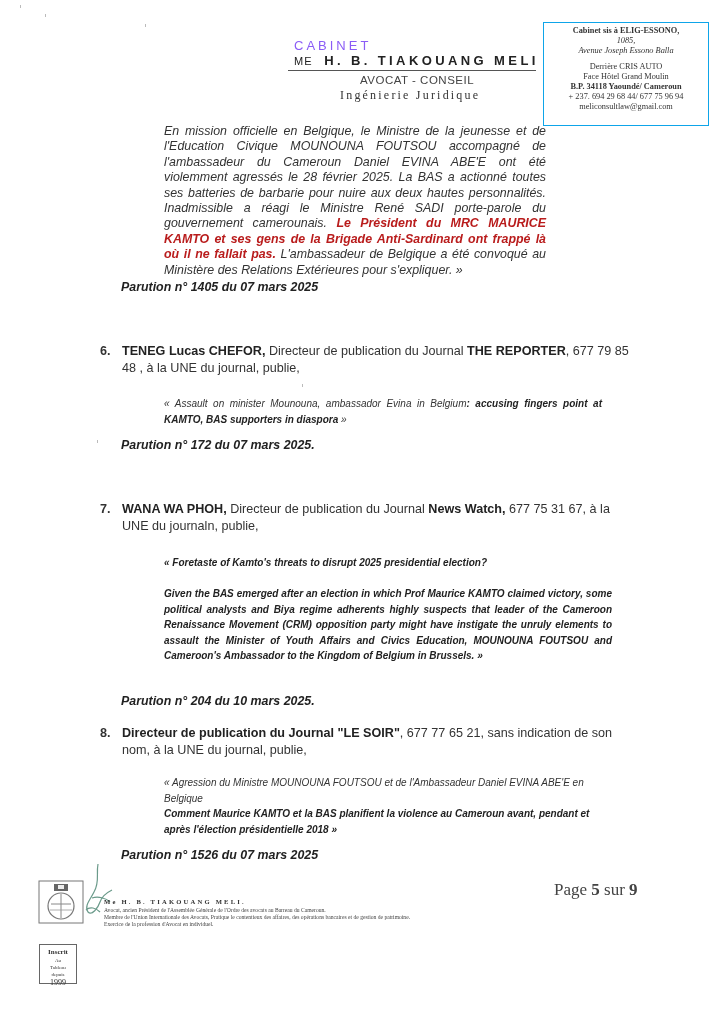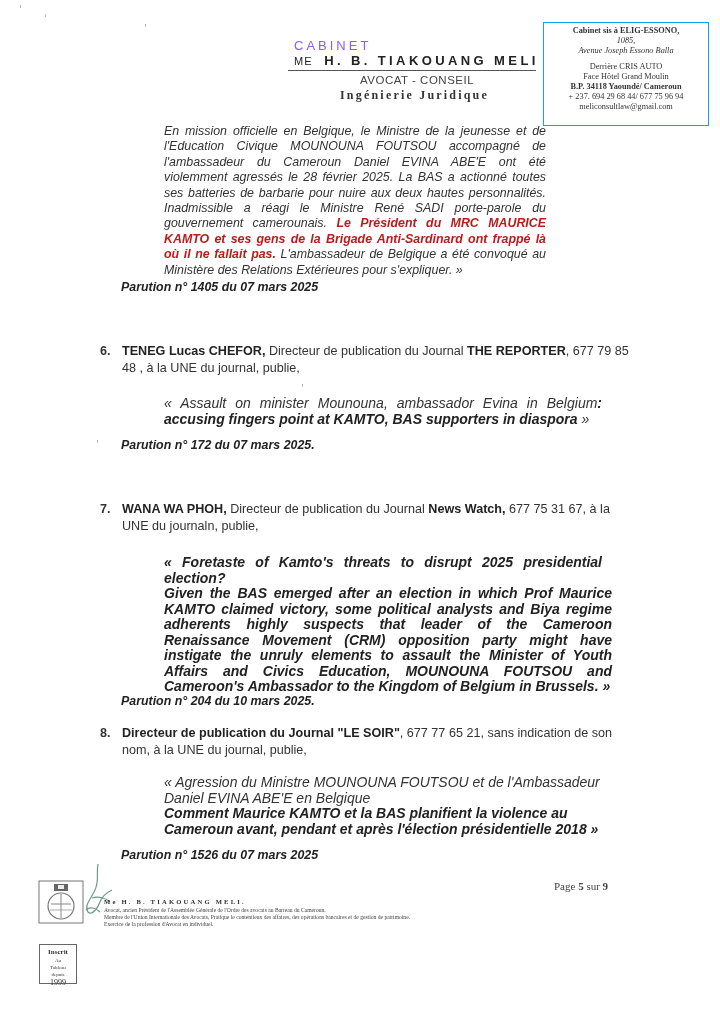--- a/index.html
+++ b/index.html
@@ -15,7 +15,7 @@
   .hdr-name .nm { font-weight: bold; letter-spacing: 3.4px; }
   .hdr-rule { left: 288px; top: 70px; width: 248px; height: 1px; background: #555; }
   .hdr-avocat { left: 360px; top: 74px; font-size: 11.5px; letter-spacing: 0.5px; color: #444; }
-  .hdr-ing { left: 340px; top: 88px; font-family: "Liberation Serif", serif; font-weight: bold; font-size: 12px; letter-spacing: 2.2px; color: #333; }
+  .hdr-ing { left: 340px; top: 88px; font-family: "Liberation Serif", serif; font-weight: normal; font-size: 12px; letter-spacing: 2.2px; color: #333; }
 
   .addr-box {
     left: 543px; top: 22px; width: 166px; height: 104px; border: 1px solid #0ea5e9;

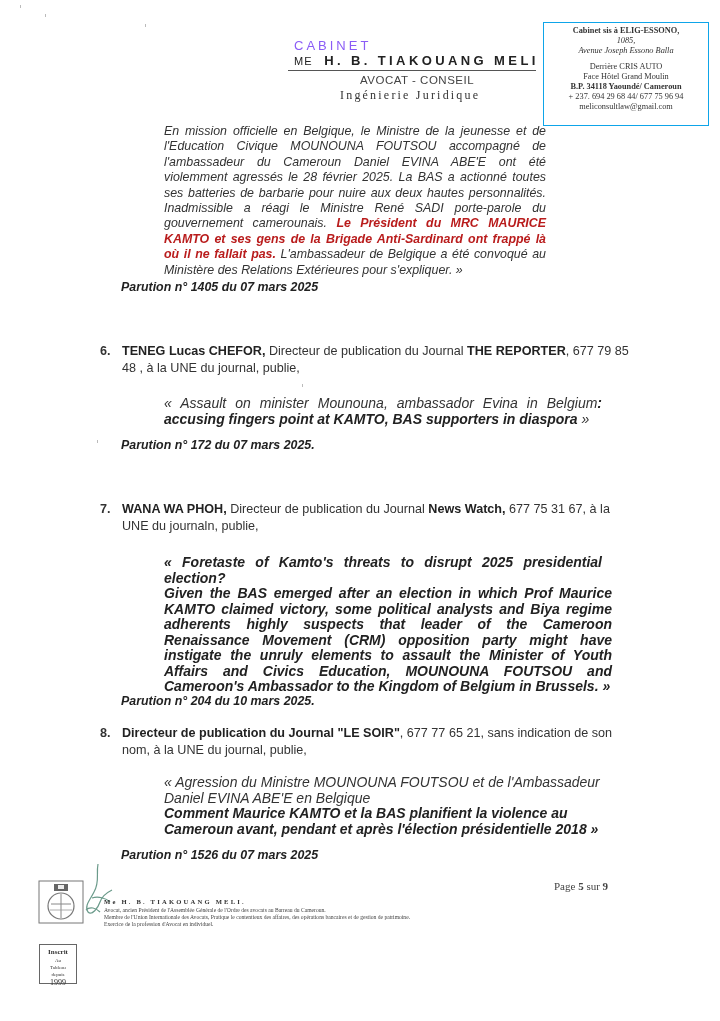--- a/index.html
+++ b/index.html
@@ -39,7 +39,7 @@
   .item .txt { margin-left: 22px; }
   .item b { color: #222; }
   .quote {
-    width: 438px; font-size: 14px; line-height: 15.5px; font-style: italic; color: #333; text-align: justify;
+    width: 438px; font-size: 10px; line-height: 15.5px; font-style: italic; color: #333; text-align: justify;
   }
   .quote b { color: #222; }
 

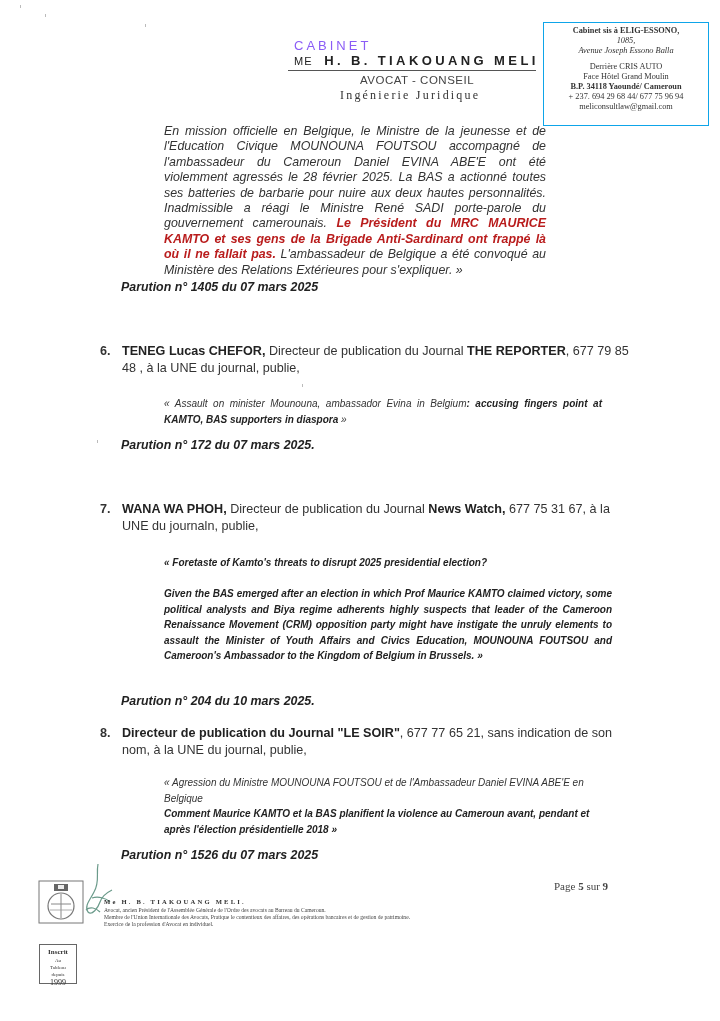--- a/index.html
+++ b/index.html
@@ -48,7 +48,7 @@
   .sig { left: 78px; top: 862px; width: 40px; height: 56px; }
   .ft-name { left: 104px; top: 898px; font-family: "Liberation Serif", serif; font-size: 6.6px; font-weight: bold; letter-spacing: 2.2px; color: #333; }
   .ft-line { left: 104px; font-family: "Liberation Serif", serif; font-size: 5.6px; color: #444; white-space: nowrap; }
-  .page-num { left: 554px; top: 880px; font-family: "Liberation Serif", serif; font-size: 11px; color: #444; }
+  .page-num { left: 554px; top: 880px; font-family: "Liberation Serif", serif; font-size: 17px; color: #444; }
   .page-num b { font-weight: bold; }
   .inscrit-box {
     left: 39px; top: 944px; width: 38px; height: 40px; border: 1px solid #666;

